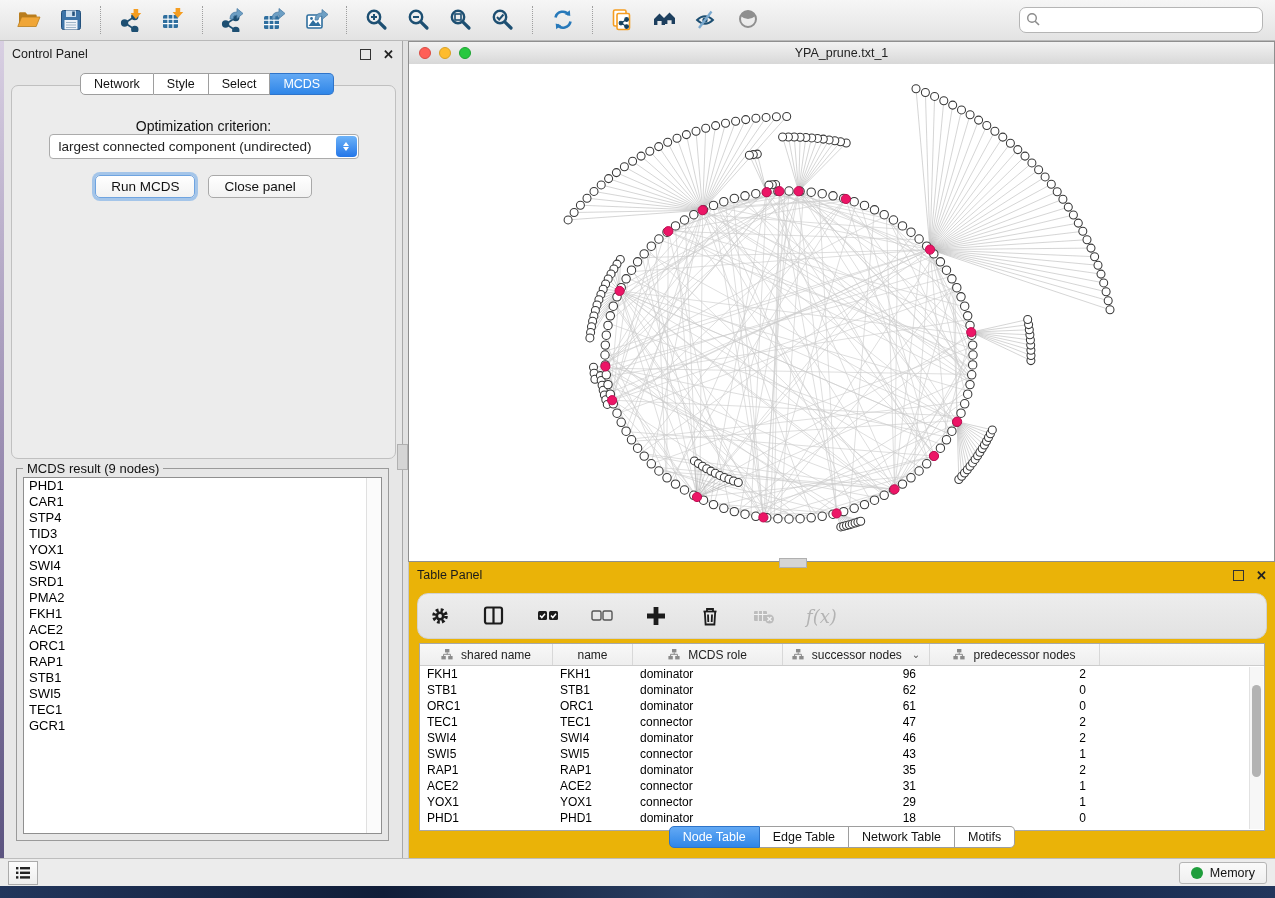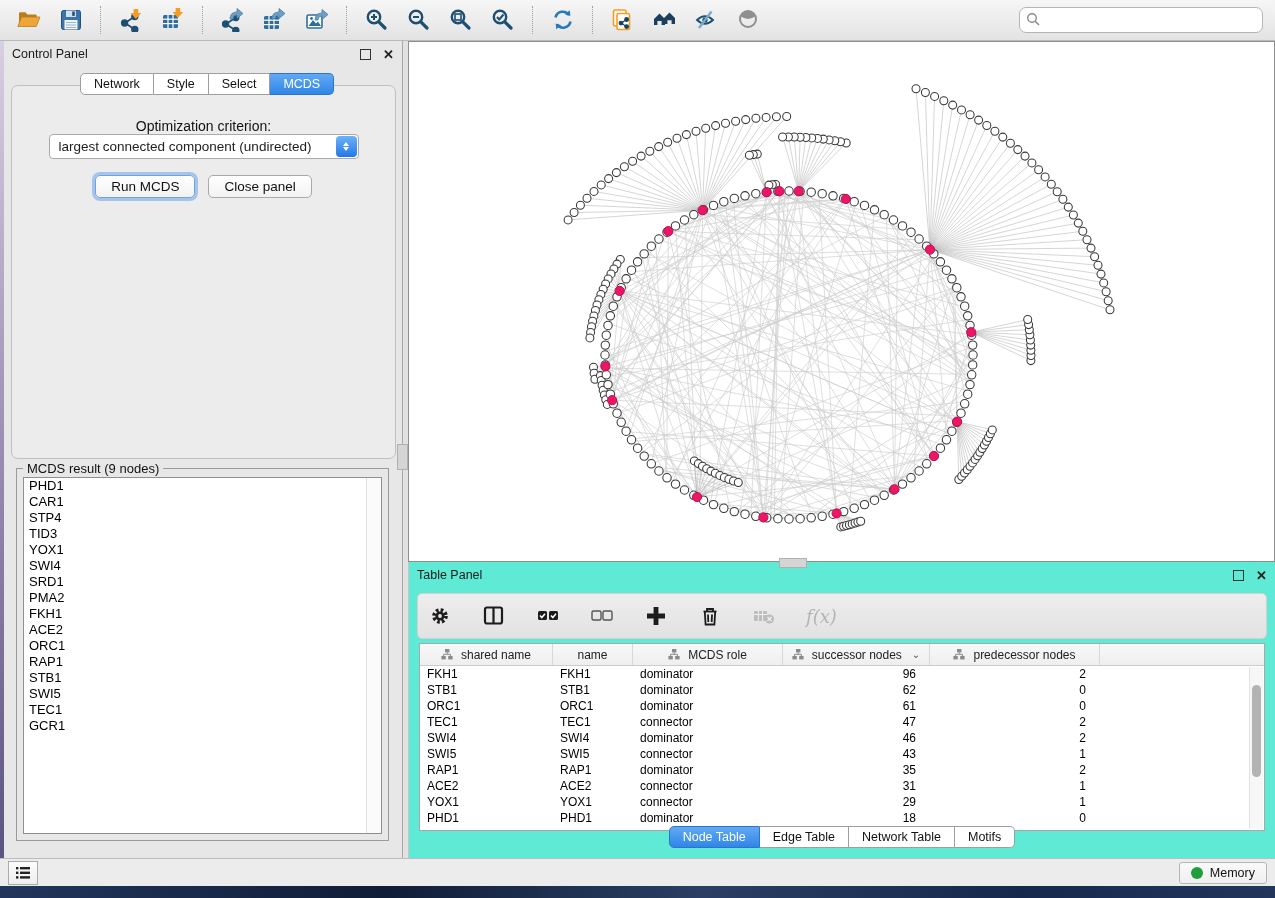--- a/index.html
+++ b/index.html
@@ -327,6 +327,14 @@
   <div class="v-grip"></div>
 
   <div class="netframe">
+    <div class="net-title">
+      <span class="traffic">
+        <span class="dot" id="dot-red" style="background: rgb(255, 95, 87); border: 0.5px solid rgb(217, 76, 67);"></span>
+        <span class="dot" id="dot-yellow" style="background: rgb(254, 188, 46); border: 0.5px solid rgb(216, 161, 37);"></span>
+        <span class="dot" id="dot-green" style="background: rgb(40, 200, 64); border: 0.5px solid rgb(30, 163, 51);"></span>
+      </span>
+      <span>YPA_prune.txt_1</span>
+    </div>
     <div class="net-canvas" id="net-canvas"><svg width="865" height="498" viewBox="0 0 865 498">
       <g stroke="#8f8f8f" stroke-width="0.65" opacity="0.45">
             <line x1="562.2" y1="268.2" x2="326.9" y2="448.0"></line>

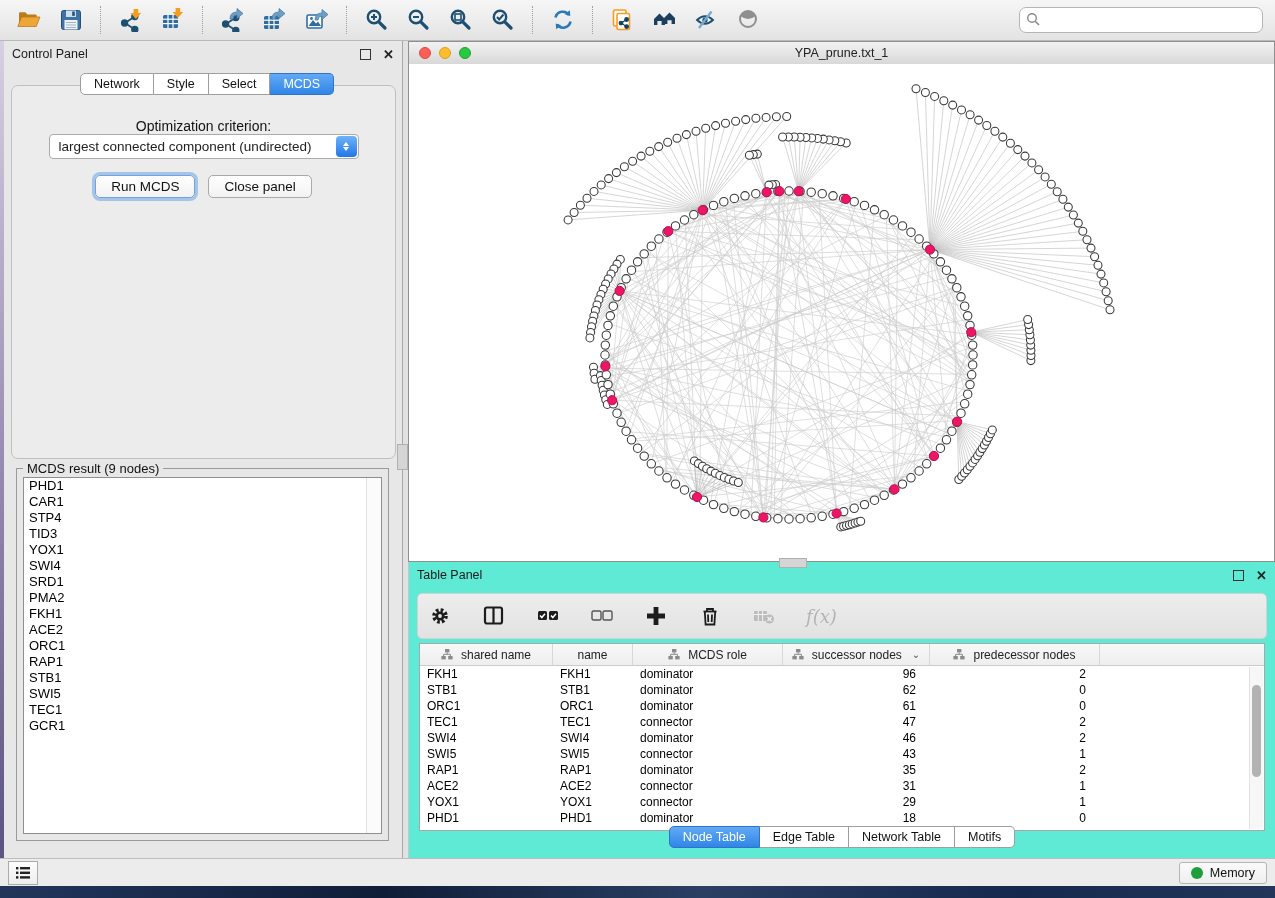--- a/index.html
+++ b/index.html
@@ -63,7 +63,7 @@
   .dot{width:12px;height:12px;border-radius:50%;box-sizing:border-box;}
   .net-canvas{position:absolute;left:0;top:22px;right:0;bottom:0;background:#fff;overflow:hidden;}
   
-  .tpanel{position:absolute;left:408px;top:562px;width:867px;height:296px;background:#5eead4;box-sizing:border-box;
+  .tpanel{position:absolute;left:408px;top:562px;width:867px;height:296px;background:#eab308;box-sizing:border-box;
           border-left:1px solid #c6c6c6;}
   .h-grip{position:absolute;left:370px;top:-4px;width:26px;height:8px;background:#d5d5d5;border:1px solid #b0b0b0;}
   .t-toolbar{position:absolute;left:8px;top:31px;right:8px;height:46px;background:linear-gradient(#ededed,#e2e2e2);

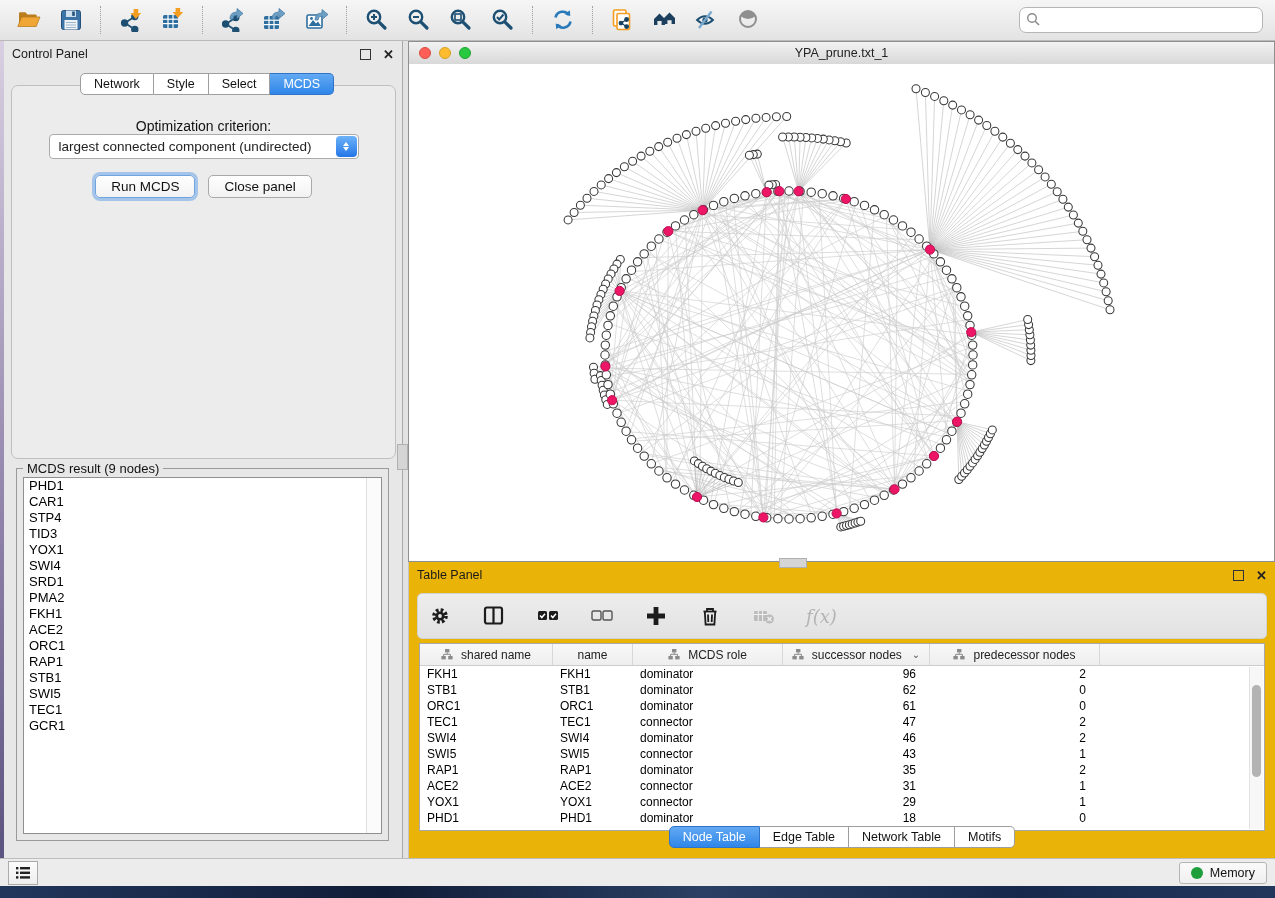--- a/index.html
+++ b/index.html
@@ -67,7 +67,7 @@
           border-left:1px solid #c6c6c6;}
   .h-grip{position:absolute;left:370px;top:-4px;width:26px;height:8px;background:#d5d5d5;border:1px solid #b0b0b0;}
   .t-toolbar{position:absolute;left:8px;top:31px;right:8px;height:46px;background:linear-gradient(#ededed,#e2e2e2);
-             border:1px solid #d2d2d2;border-radius:5px;display:flex;align-items:center;padding:0 10px;gap:30px;box-sizing:border-box;}
+             border:1px solid #d2d2d2;border-radius:11px;display:flex;align-items:center;padding:0 10px;gap:30px;box-sizing:border-box;}
   .tt-ico{display:flex;align-items:center;justify-content:center;width:24px;height:24px;}
   .fx{font-family:"DejaVu Serif",serif;font-style:italic;font-size:18px;color:#b3b3b3;}
   .gridwrap{position:absolute;left:10px;top:81px;right:10px;height:188px;background:#fff;border:1px solid #a8a8a8;

